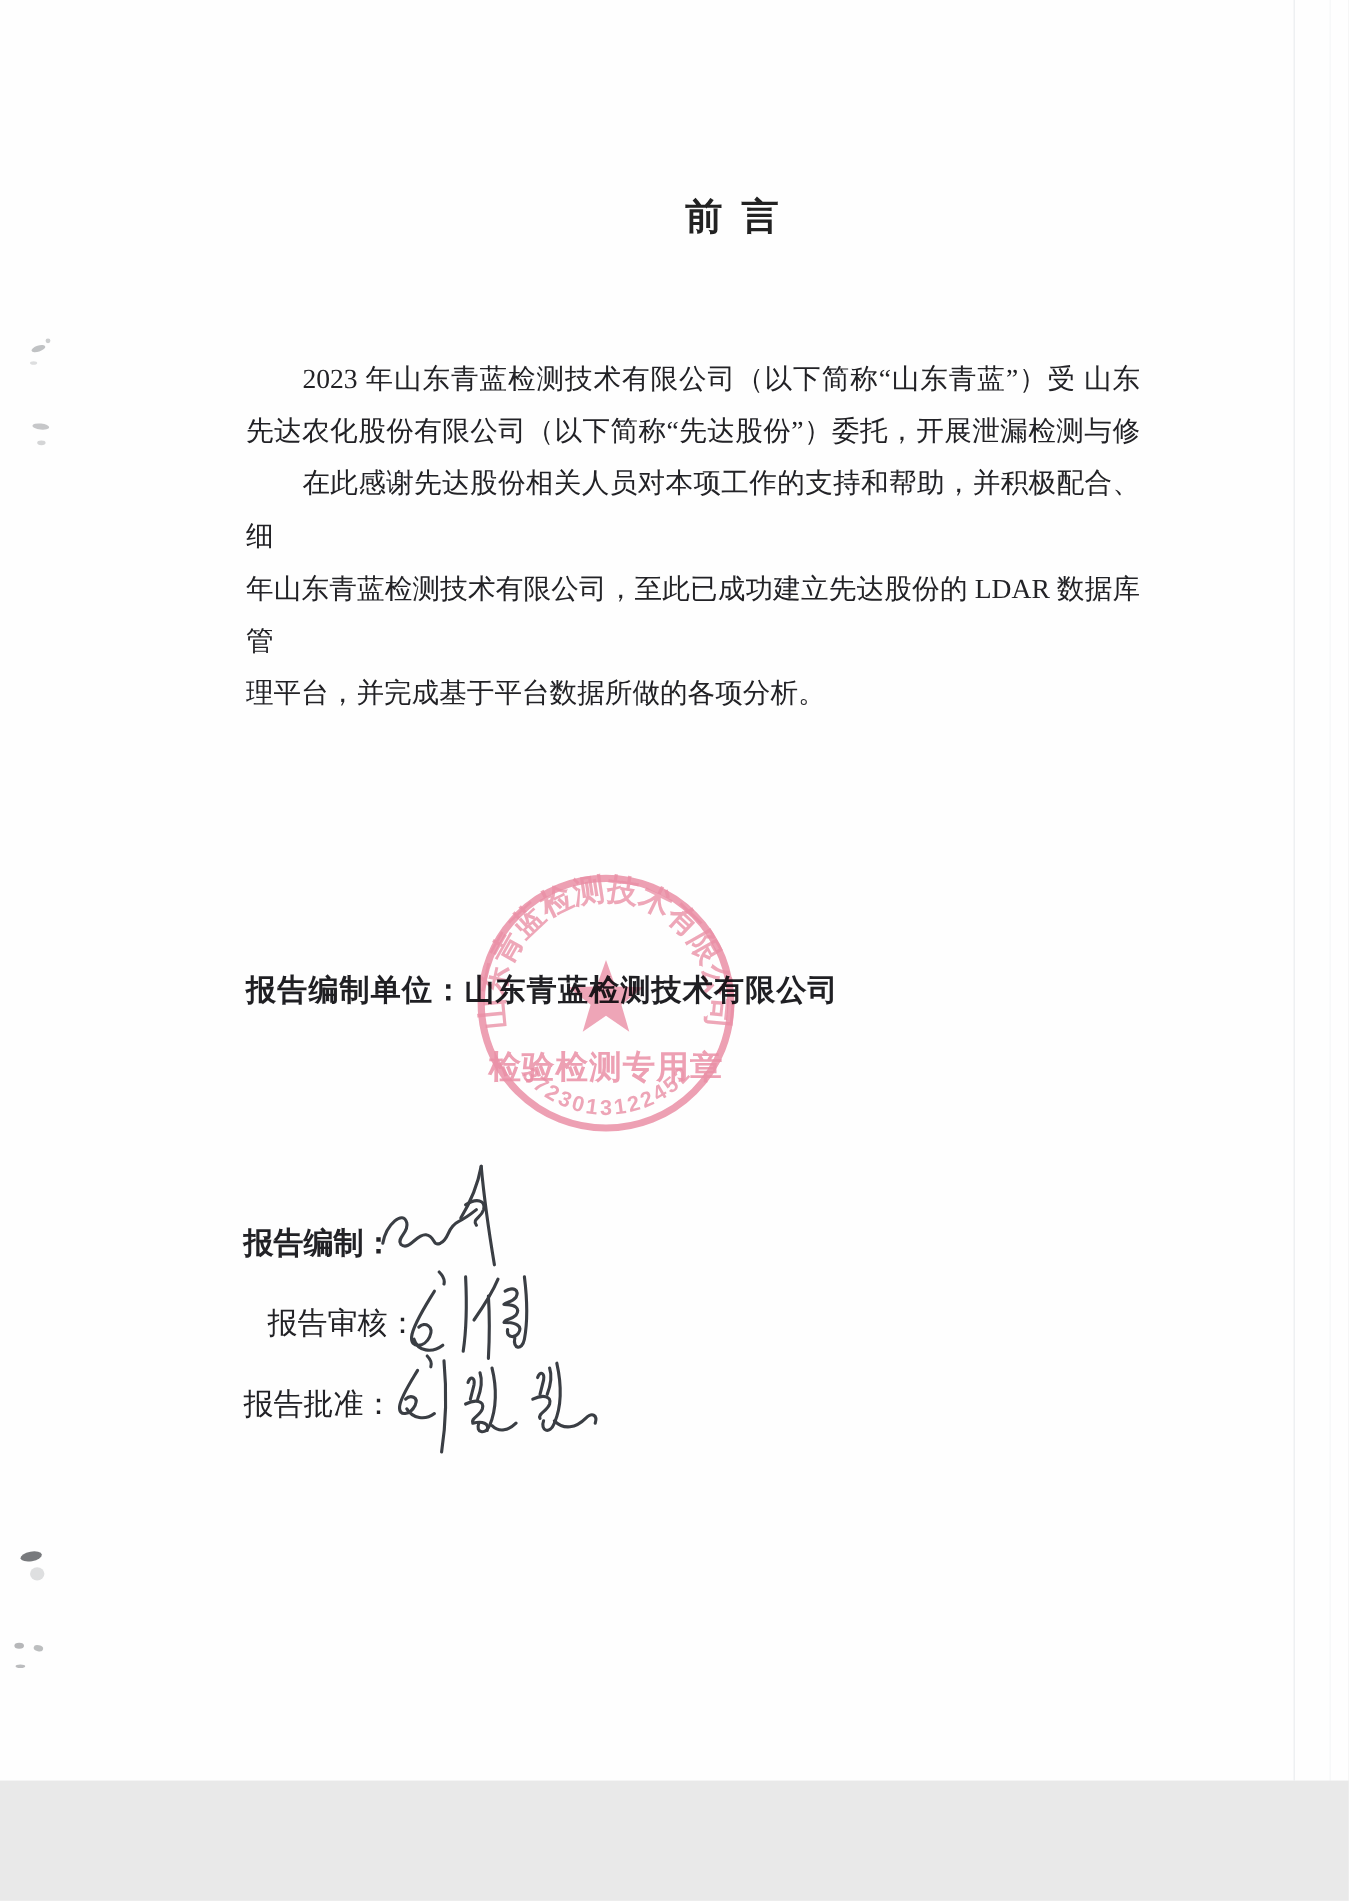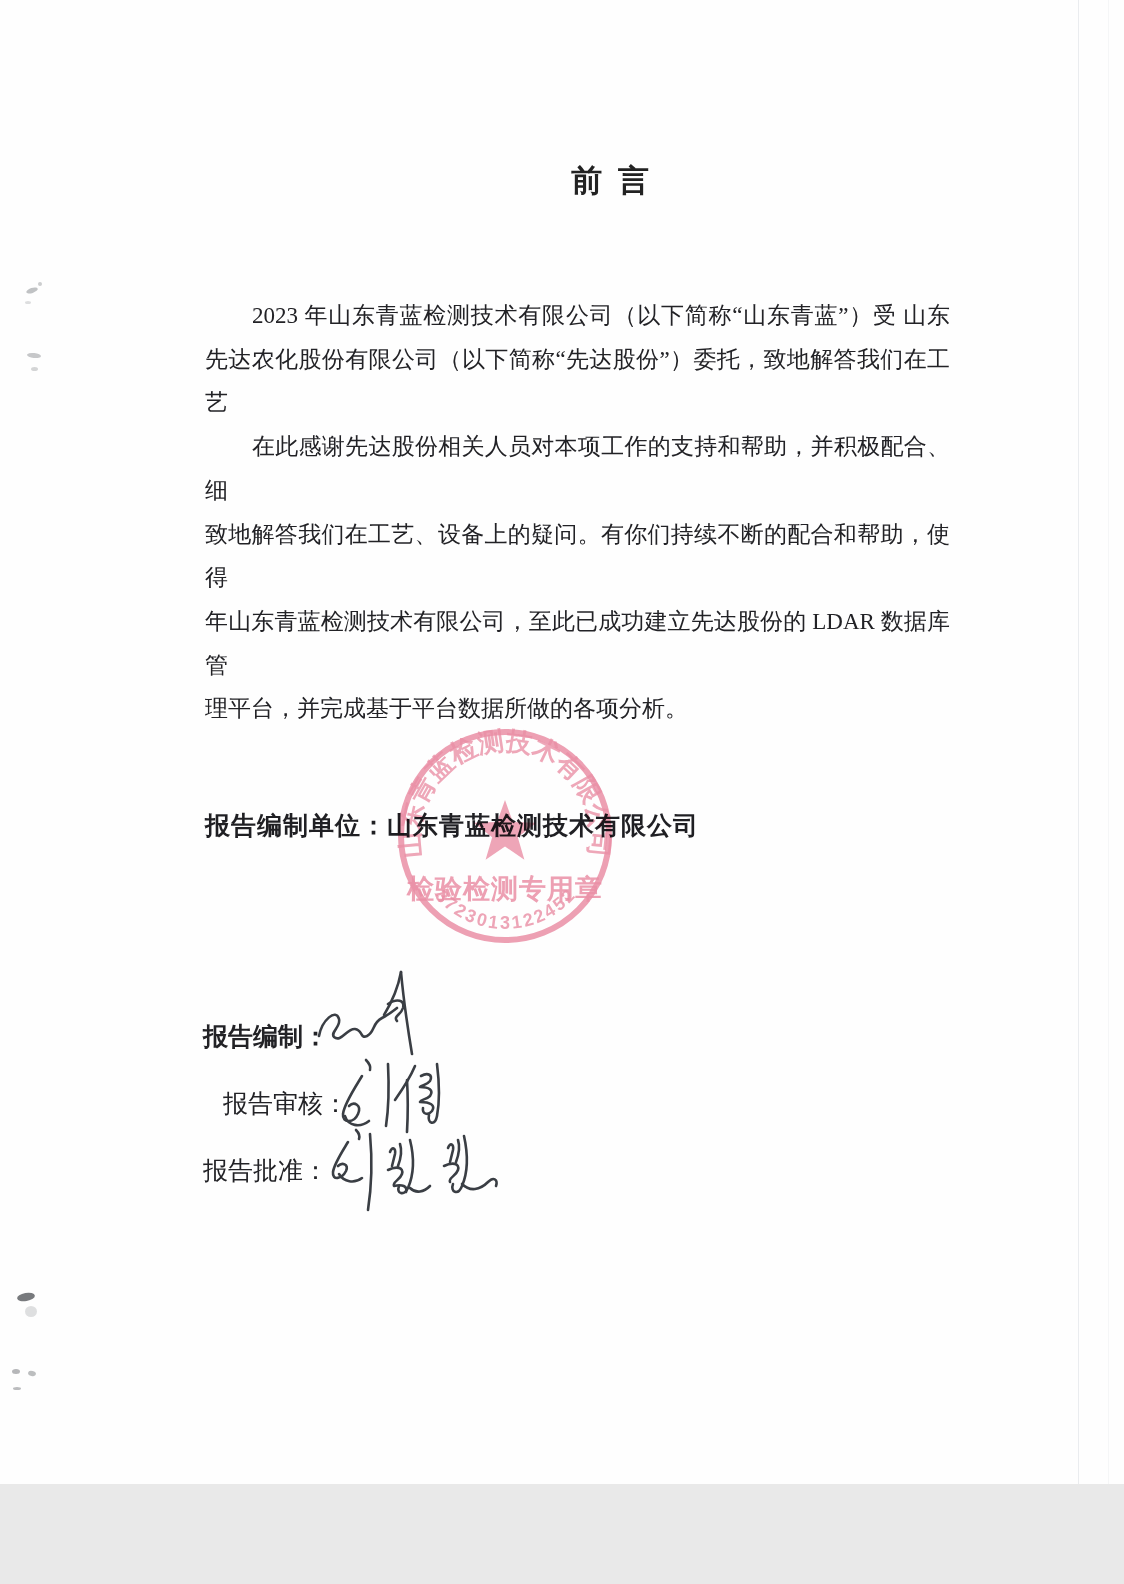--- a/index.html
+++ b/index.html
@@ -84,7 +84,7 @@
 
   <div class="body">
     <div class="line indent just">2023 年山东青蓝检测技术有限公司（以下简称“山东青蓝”）受 山东</div>
-    <div class="line just">先达农化股份有限公司（以下简称“先达股份”）委托，致地解答我们在工艺</div>
+    <div class="line just">先达农化股份有限公司（以下简称“先达股份”）委托，开展泄漏检测与修</div>
     <div class="line indent just">在此感谢先达股份相关人员对本项工作的支持和帮助，并积极配合、细</div>
     <div class="line just">致地解答我们在工艺、设备上的疑问。有你们持续不断的配合和帮助，使得</div>
     <div class="line just">年山东青蓝检测技术有限公司，至此已成功建立先达股份的 LDAR 数据库管</div>

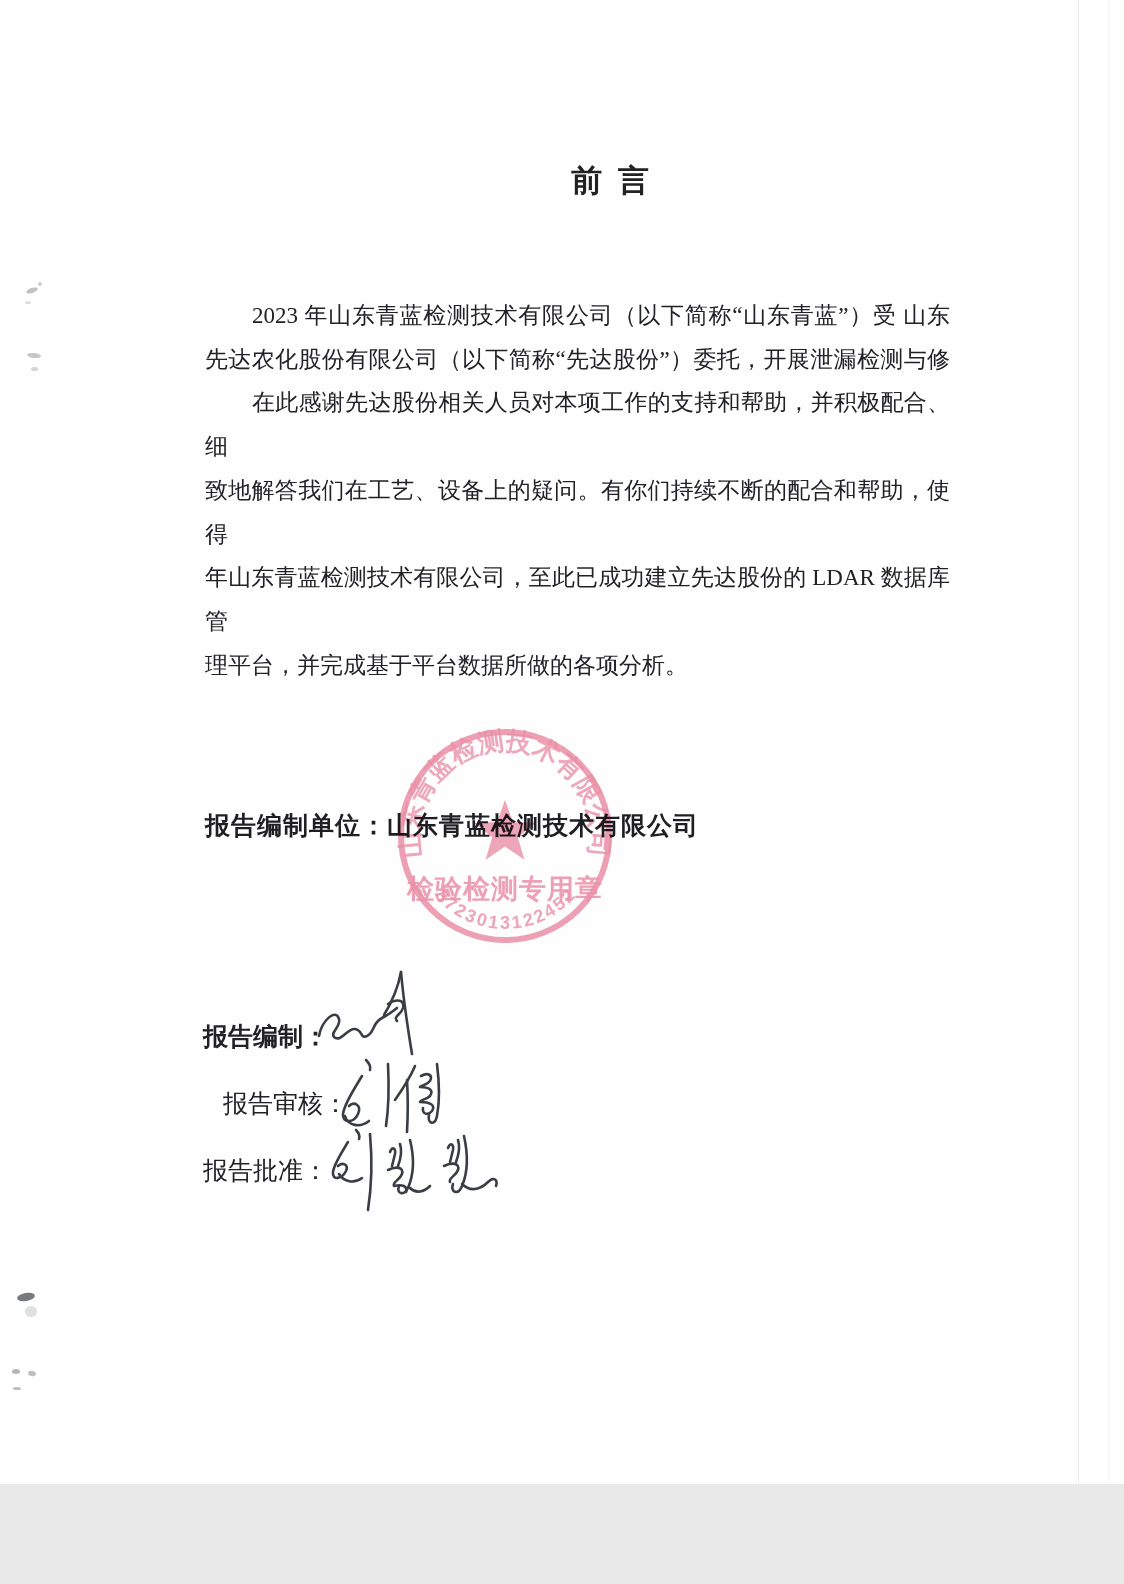--- a/index.html
+++ b/index.html
@@ -86,7 +86,6 @@
     <div class="line indent just">2023 年山东青蓝检测技术有限公司（以下简称“山东青蓝”）受 山东</div>
     <div class="line just">先达农化股份有限公司（以下简称“先达股份”）委托，开展泄漏检测与修</div>
     <div class="line indent just">在此感谢先达股份相关人员对本项工作的支持和帮助，并积极配合、细</div>
-    <div class="line just">致地解答我们在工艺、设备上的疑问。有你们持续不断的配合和帮助，使得</div>
     <div class="line just">年山东青蓝检测技术有限公司，至此已成功建立先达股份的 LDAR 数据库管</div>
     <div class="line">理平台，并完成基于平台数据所做的各项分析。</div>
   </div>

